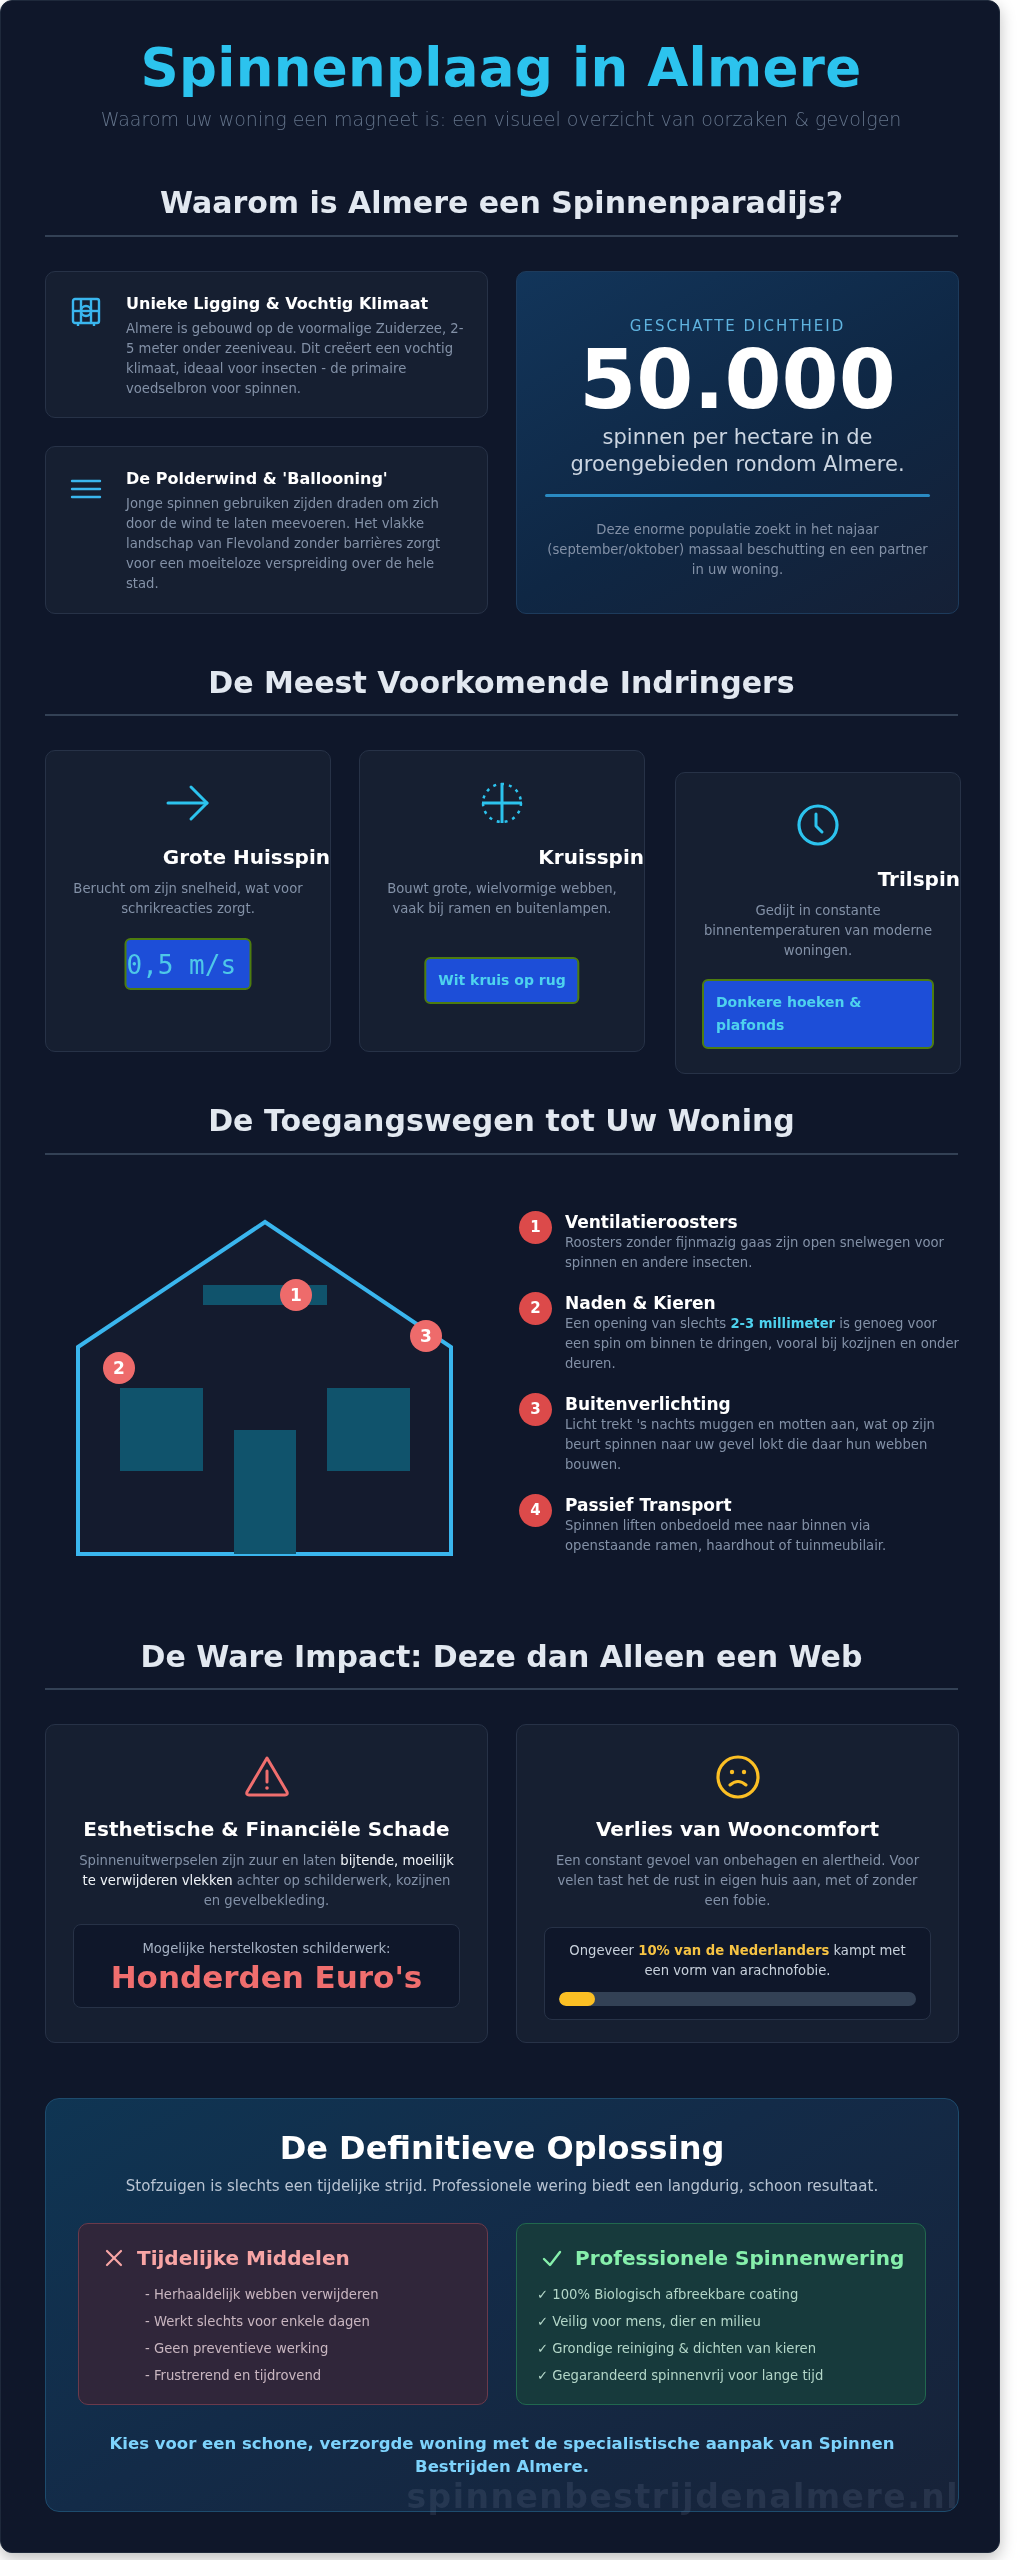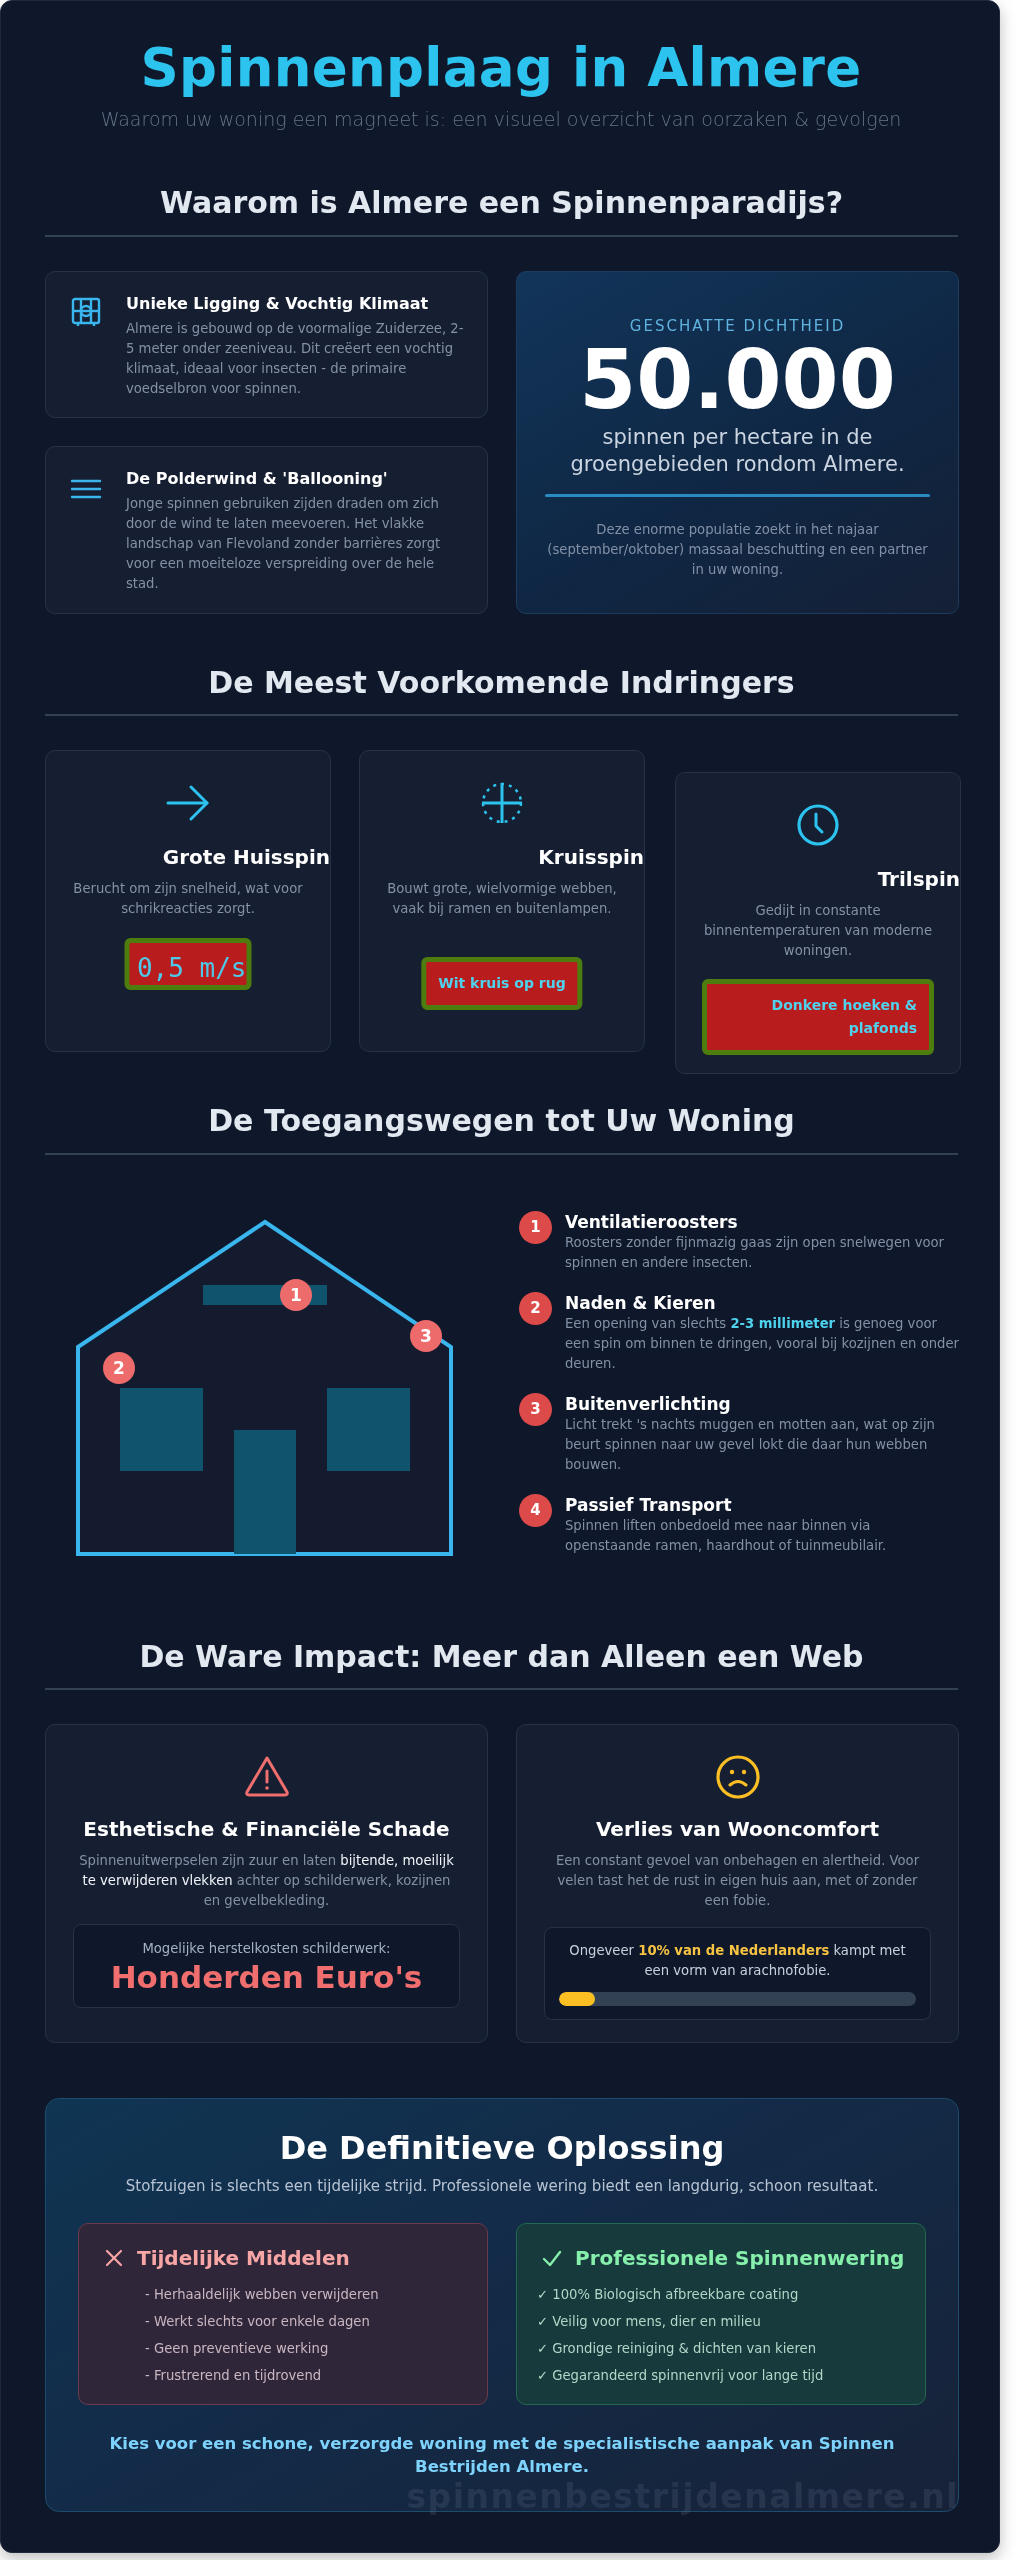--- a/index.html
+++ b/index.html
@@ -42,8 +42,8 @@
   .scard .ic { position: absolute; left: 50%; top: 27px; width: 50px; height: 50px; margin-left: -25px; }
   .scard .h { position: absolute; left: 0; width: 100%; top: 94px; text-align: right; font-size: 20px; font-weight: bold; color: #ffffff; }
   .scard .p { position: absolute; left: 22px; right: 22px; top: 128px; text-align: center; font-size: 13.2px; line-height: 20px; color: #8391a7; }
-  .tag { position: absolute; left: 50%; transform: translateX(-50%); background: #b91c1c; border: 5px solid #4d7c0f; border-radius: 6px;
-    color: #4ed2ee; font-weight: bold; text-align: right; }
+  .tag { position: absolute; left: 50%; transform: translateX(-50%); background: #1d4ed8; border: 2px solid #4d7c0f; border-radius: 6px;
+    color: #4ed2ee; font-weight: bold; text-align: left; }
   .tag.mono { font-family: "DejaVu Sans Mono", monospace; font-weight: normal; font-size: 26px; color: #4ec8e8; top: 187px; width: 127px; height: 52px; line-height: 50px; }
   .tag.small { font-size: 14px; line-height: 23px; padding: 10px 12px; }
 

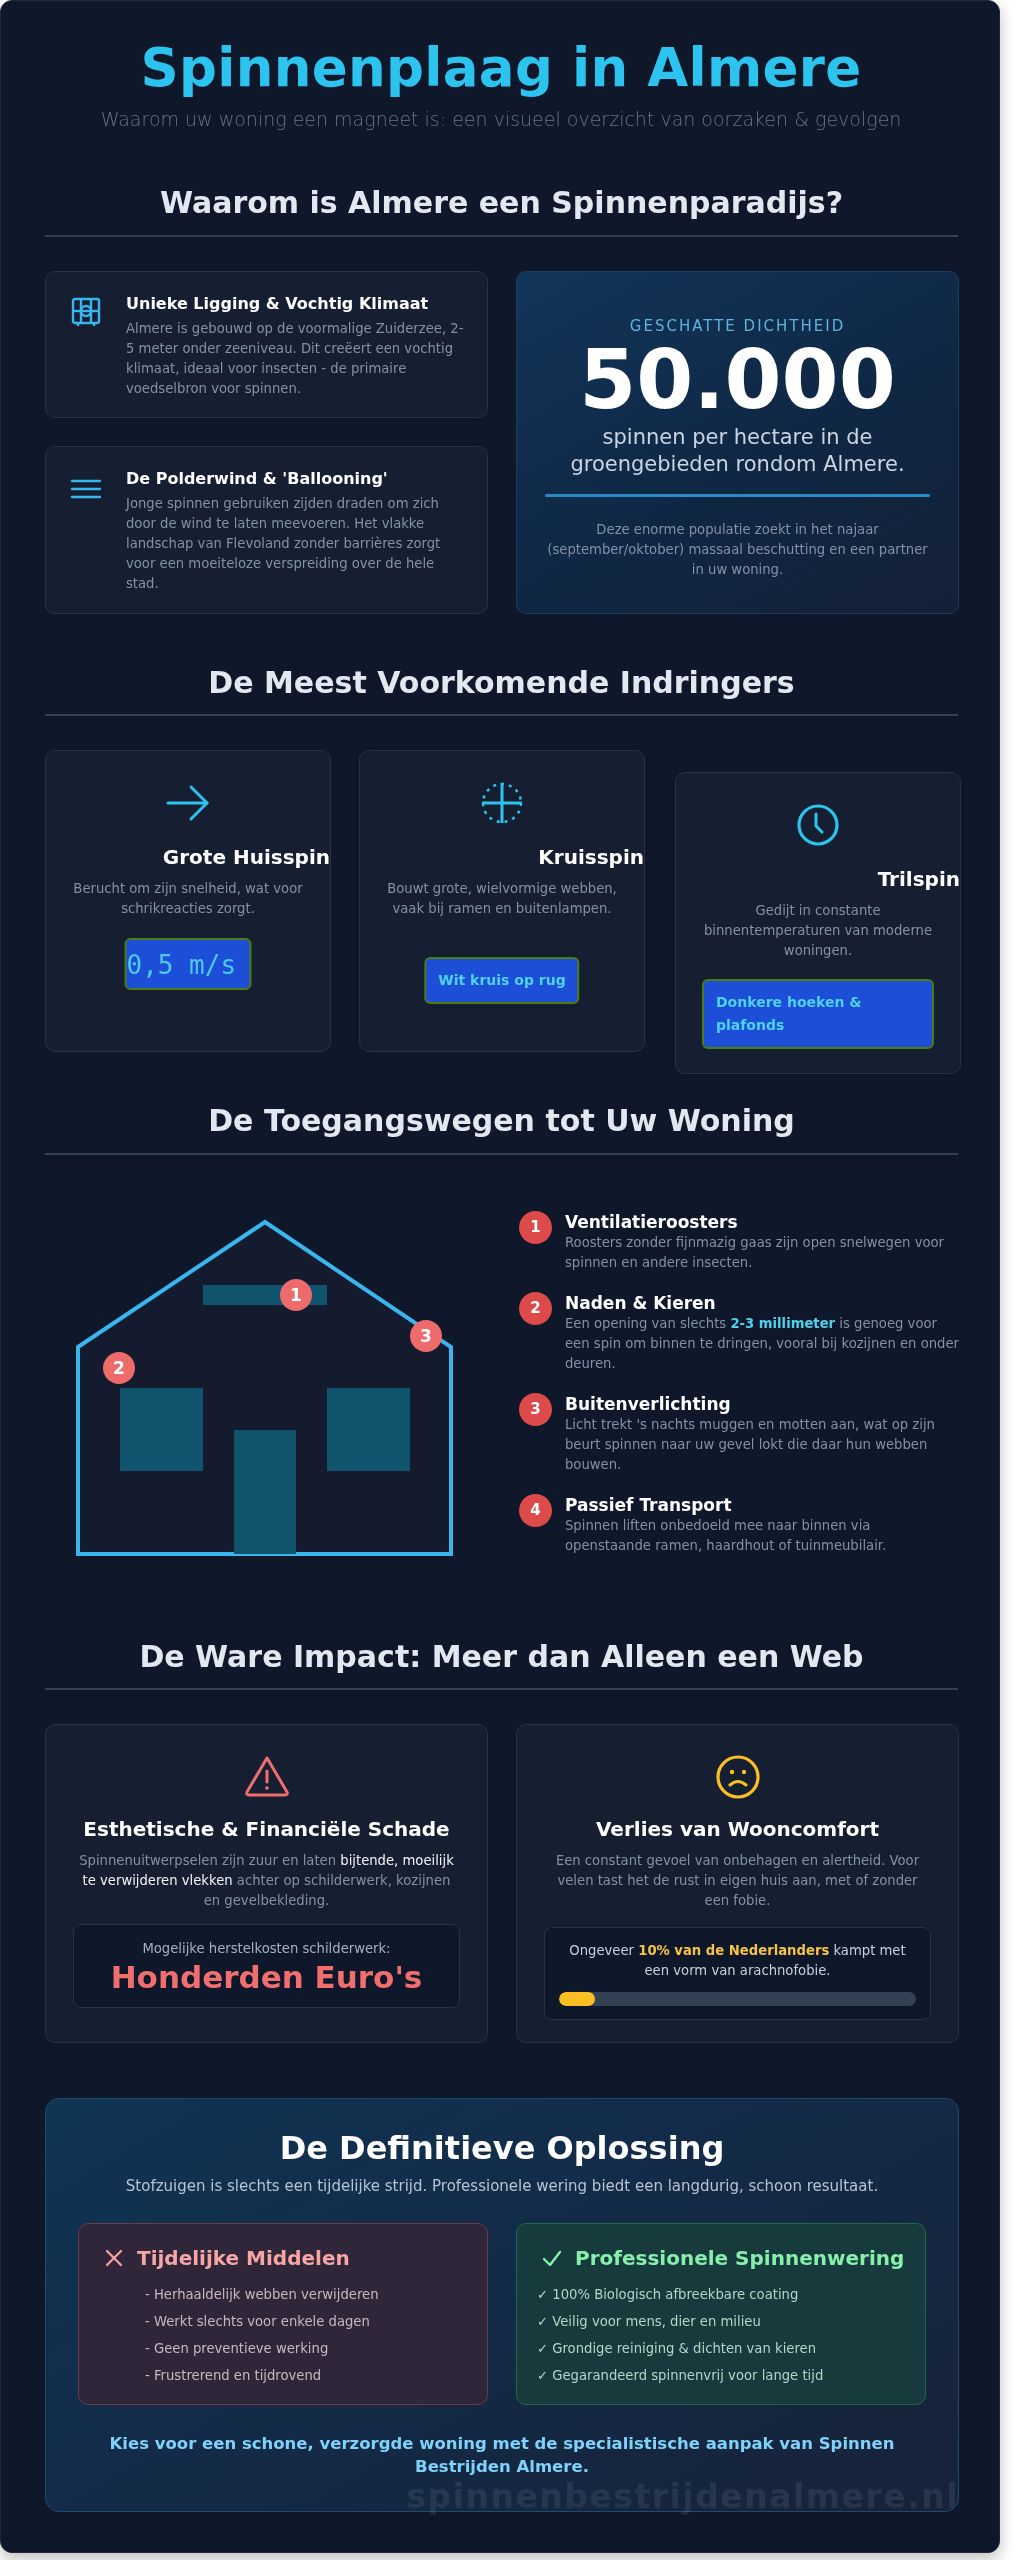--- a/index.html
+++ b/index.html
@@ -214,7 +214,7 @@
     </div>
   </div>
 
-  <h2 class="sec-h" style="top:1638px">De Ware Impact: Meer dan Alleen een Web</h2>
+  <h2 class="sec-h" style="top:1638px">De Ware Impact: Deze dan Alleen een Web</h2>
   <div class="sec-line" style="top:1687px"></div>
 
   <div class="card icard" style="left:44px;">

